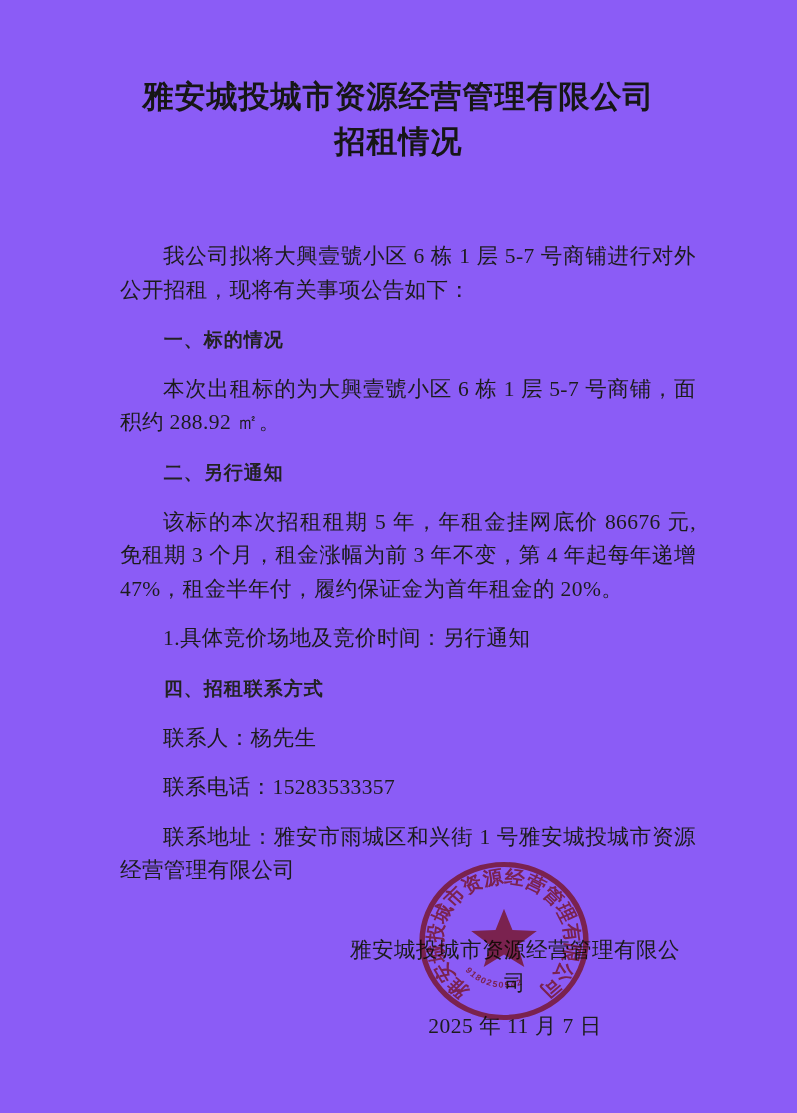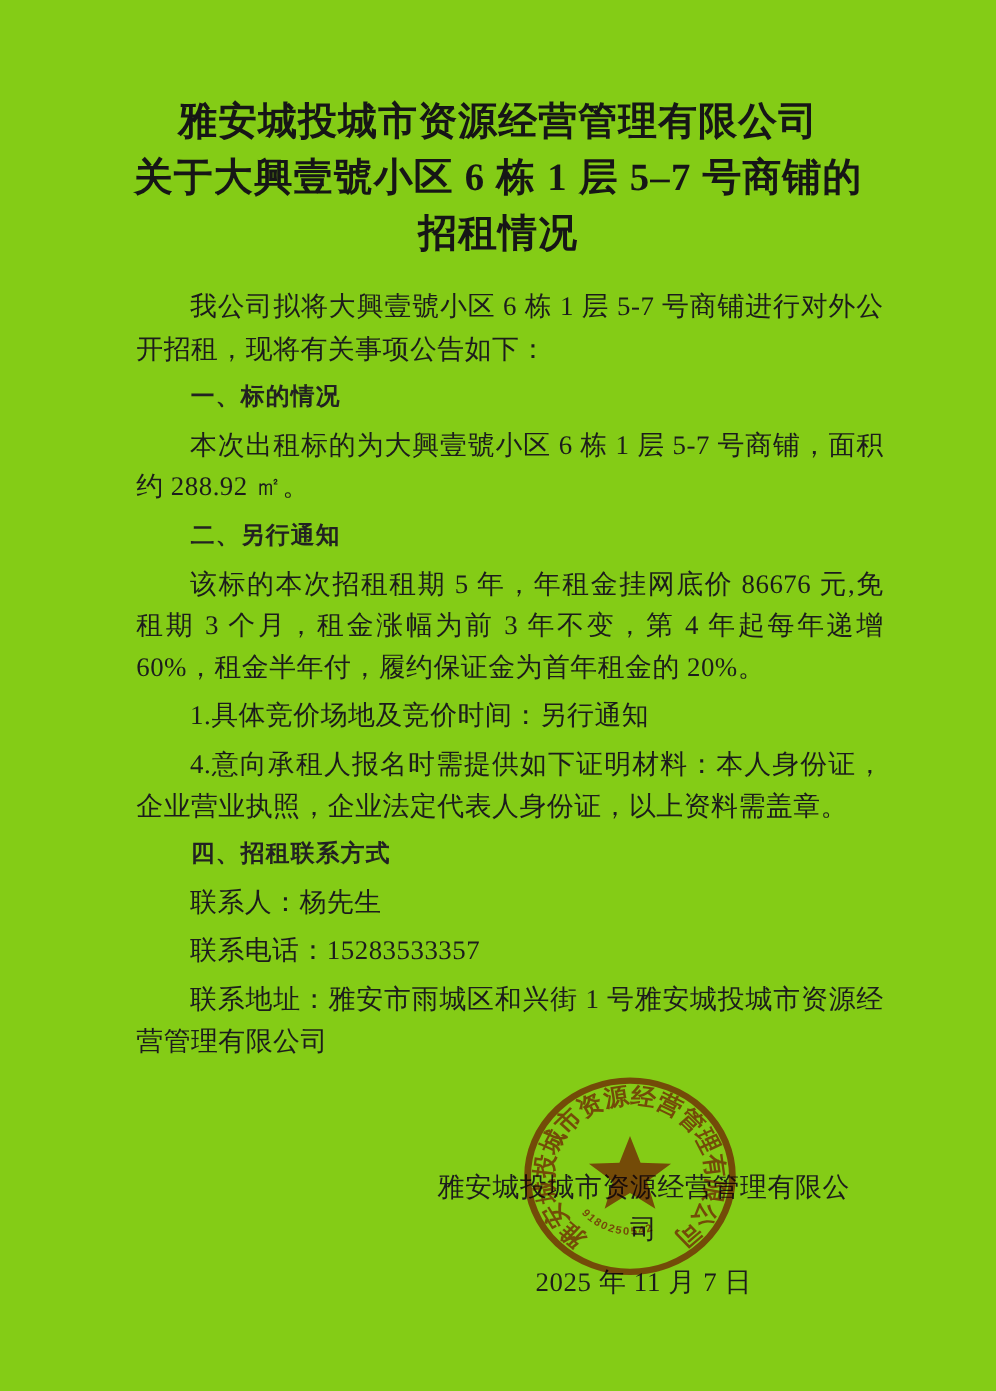--- a/index.html
+++ b/index.html
@@ -7,7 +7,7 @@
     position:relative;
     width:797px;height:1113px;
     margin:0 auto;
-    background:#84cc16;
+    background:#8b5cf6;
     overflow:hidden;
     font-family:"Liberation Serif","DejaVu Serif",serif;
     color:#1c1c1c;

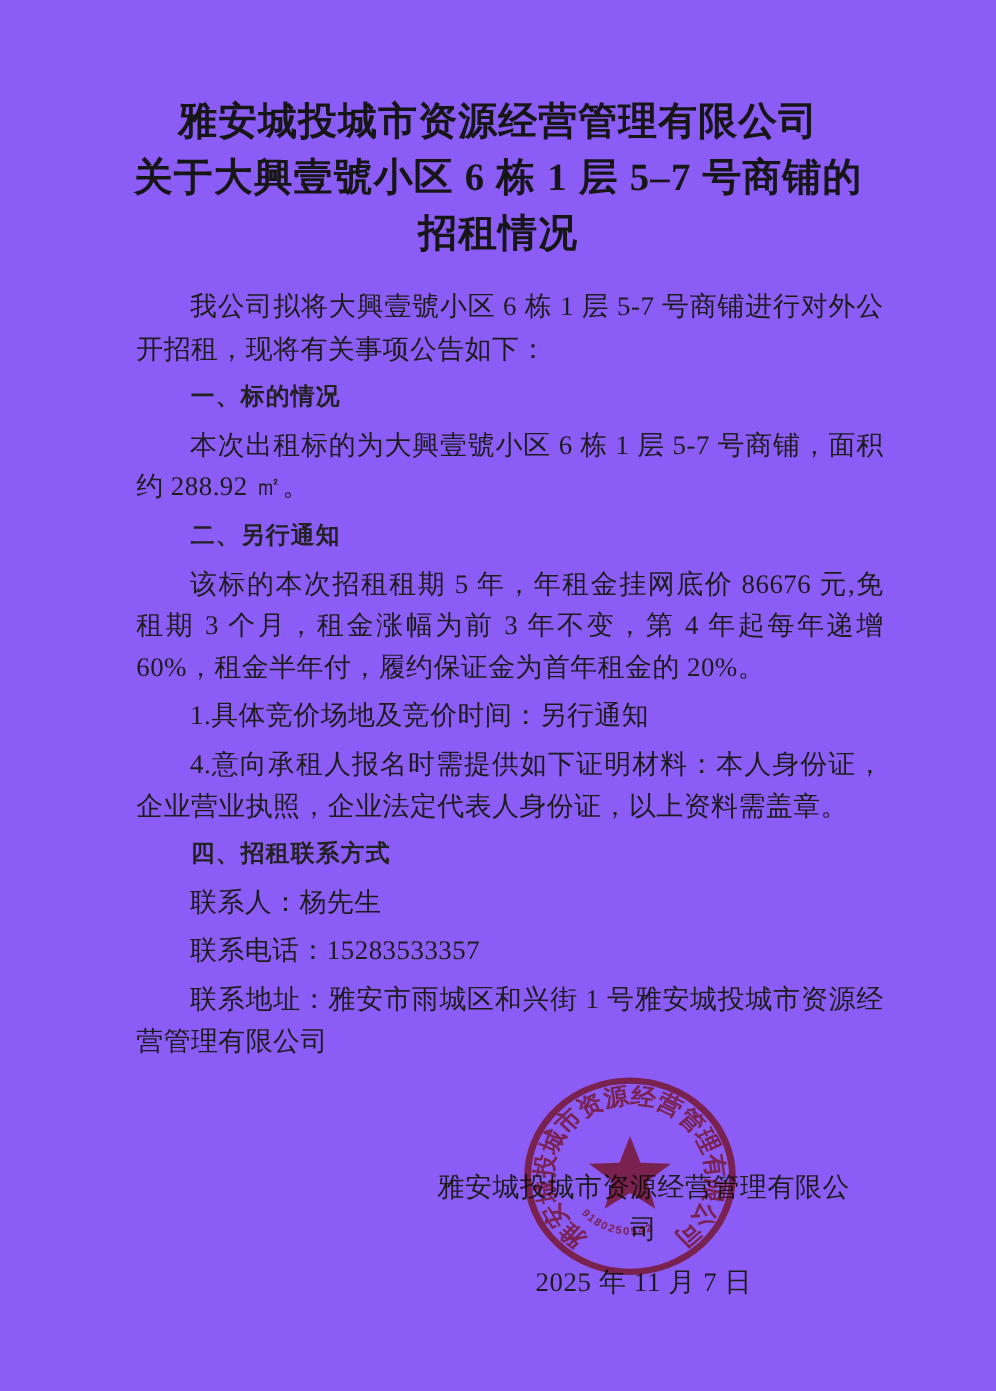--- a/index.html
+++ b/index.html
@@ -70,7 +70,6 @@
 
   <header class="doc-title">
     <div>雅安城投城市资源经营管理有限公司</div>
-    <div>关于大興壹號小区 6 栋 1 层 5–7 号商铺的</div>
     <div>招租情况</div>
   </header>
 

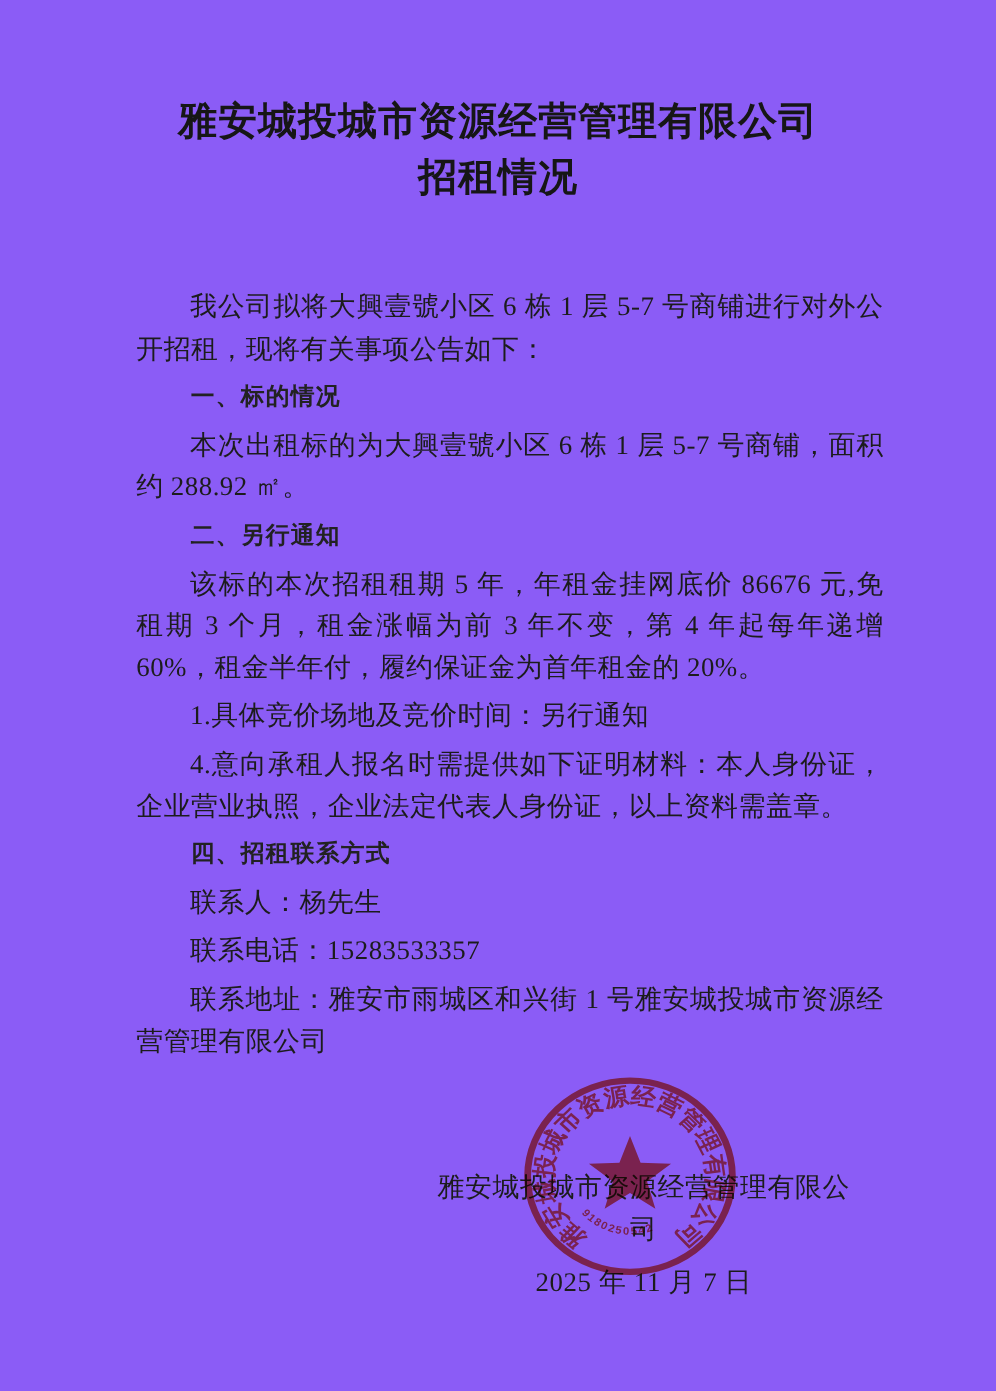--- a/index.html
+++ b/index.html
@@ -30,7 +30,7 @@
     text-align:justify;
     letter-spacing:0.4px;
   }
-  .doc-body p{margin:5px;text-indent:2em;}
+  .doc-body p{margin:16px;text-indent:2em;}
   .doc-body p.sec-heading{
     font-family:"Liberation Sans","DejaVu Sans",sans-serif;
     font-weight:bold;

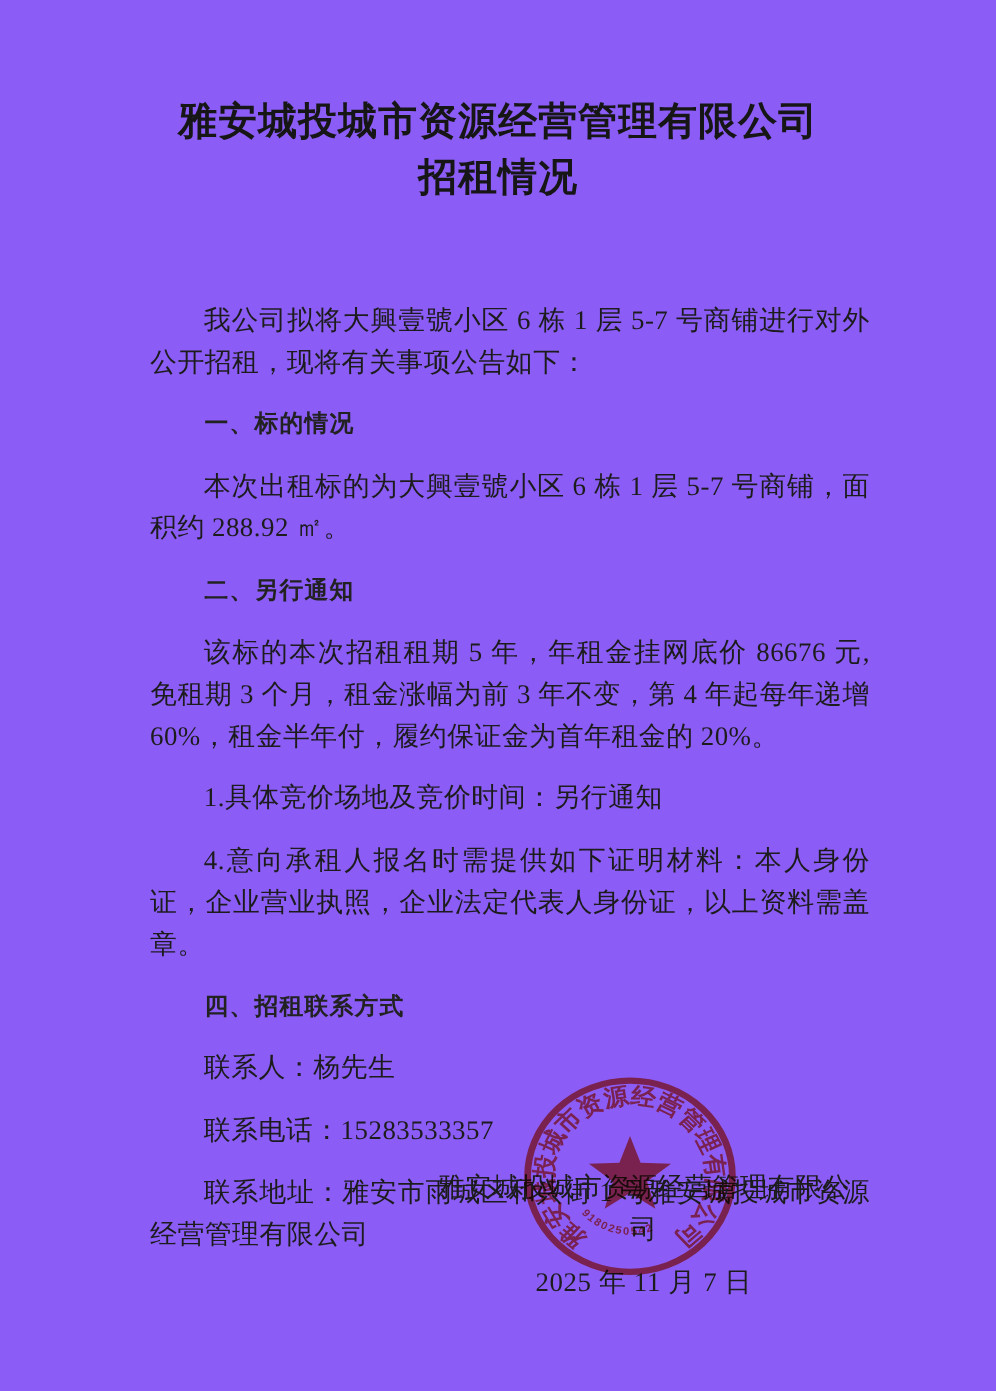--- a/index.html
+++ b/index.html
@@ -78,7 +78,7 @@
     <p class="sec-heading">一、标的情况</p>
     <p>本次出租标的为大興壹號小区 6 栋 1 层 5-7 号商铺，面积约 288.92 ㎡。</p>
     <p class="sec-heading">二、另行通知</p>
-    <p>该标的本次招租租期 5 年，年租金挂网底价 86676 元,免租期 3 个月，租金涨幅为前 3 年不变，第 4 年起每年递增 60%，租金半年付，履约保证金为首年租金的 20%。</p>
+    <p>该标的本次招租租期 5 年，年租金挂网底价 86676 元,免租期 3 个月，租金涨幅为前 3 年不变，第 4 年起每年递增 47%，租金半年付，履约保证金为首年租金的 20%。</p>
     <p>1.具体竞价场地及竞价时间：另行通知</p>
     <p>4.意向承租人报名时需提供如下证明材料：本人身份证，企业营业执照，企业法定代表人身份证，以上资料需盖章。</p>
     <p class="sec-heading">四、招租联系方式</p>

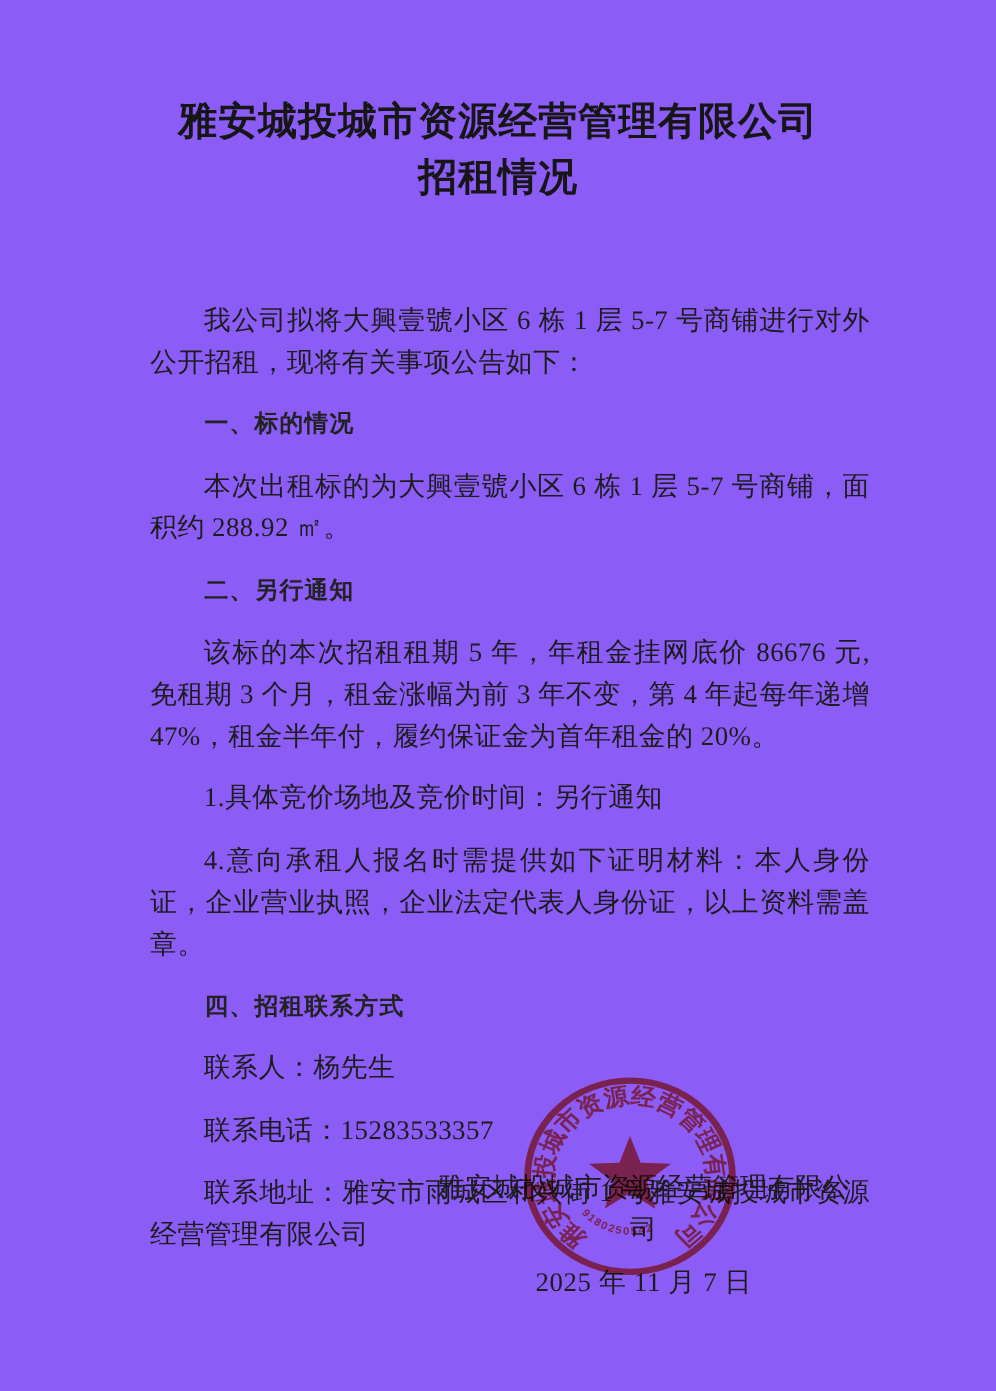--- a/index.html
+++ b/index.html
@@ -80,7 +80,6 @@
     <p class="sec-heading">二、另行通知</p>
     <p>该标的本次招租租期 5 年，年租金挂网底价 86676 元,免租期 3 个月，租金涨幅为前 3 年不变，第 4 年起每年递增 47%，租金半年付，履约保证金为首年租金的 20%。</p>
     <p>1.具体竞价场地及竞价时间：另行通知</p>
-    <p>4.意向承租人报名时需提供如下证明材料：本人身份证，企业营业执照，企业法定代表人身份证，以上资料需盖章。</p>
     <p class="sec-heading">四、招租联系方式</p>
     <p>联系人：杨先生</p>
     <p>联系电话：15283533357</p>

